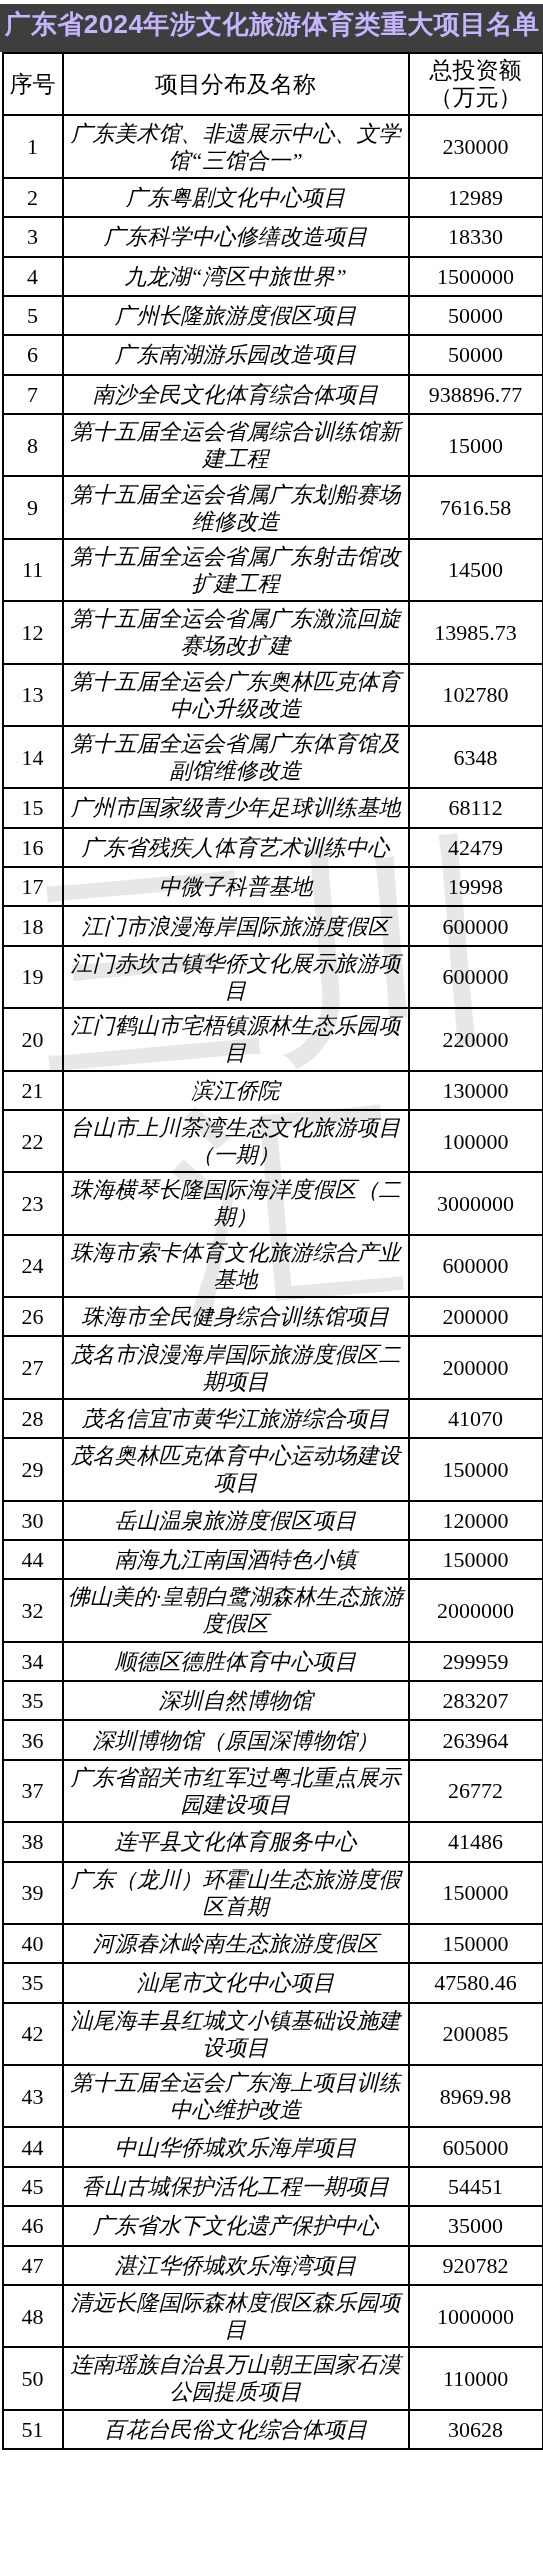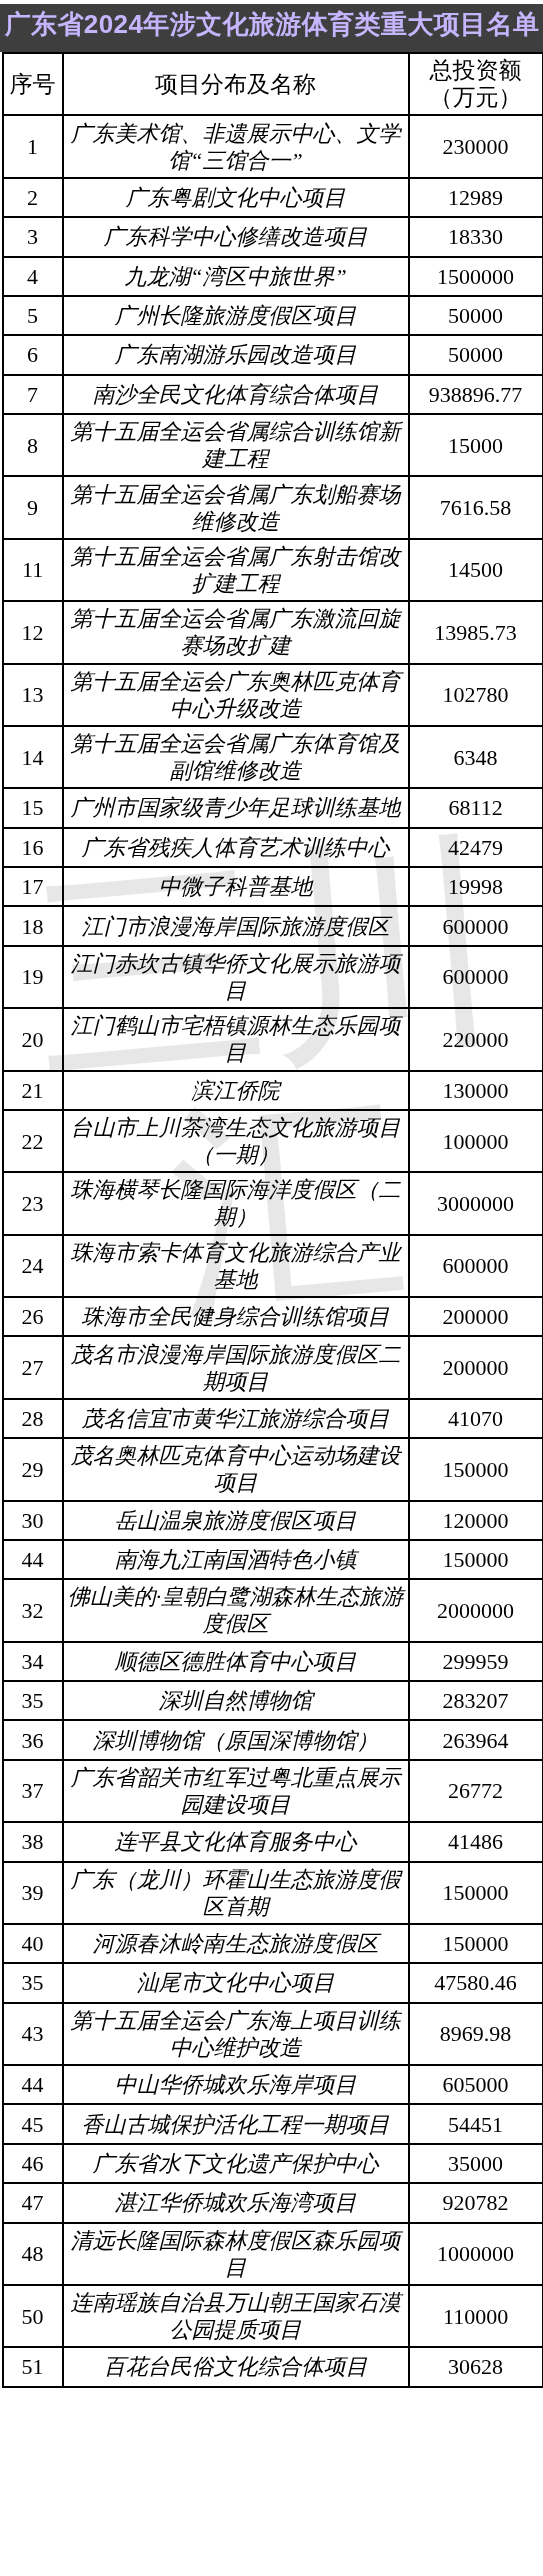--- a/index.html
+++ b/index.html
@@ -297,6 +297,11 @@
           <td class="num-cell">47580.46</td>
         </tr>
         <tr>
+          <td class="num-cell">42</td>
+          <td class="name-cell">汕尾海丰县红城文小镇基础设施建设项目</td>
+          <td class="num-cell">200085</td>
+        </tr>
+        <tr>
           <td class="num-cell">43</td>
           <td class="name-cell">第十五届全运会广东海上项目训练中心维护改造</td>
           <td class="num-cell">8969.98</td>

